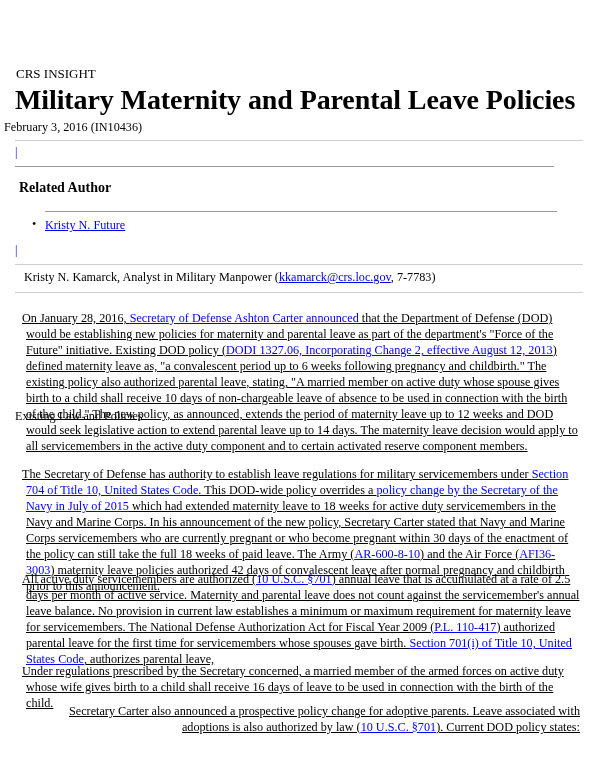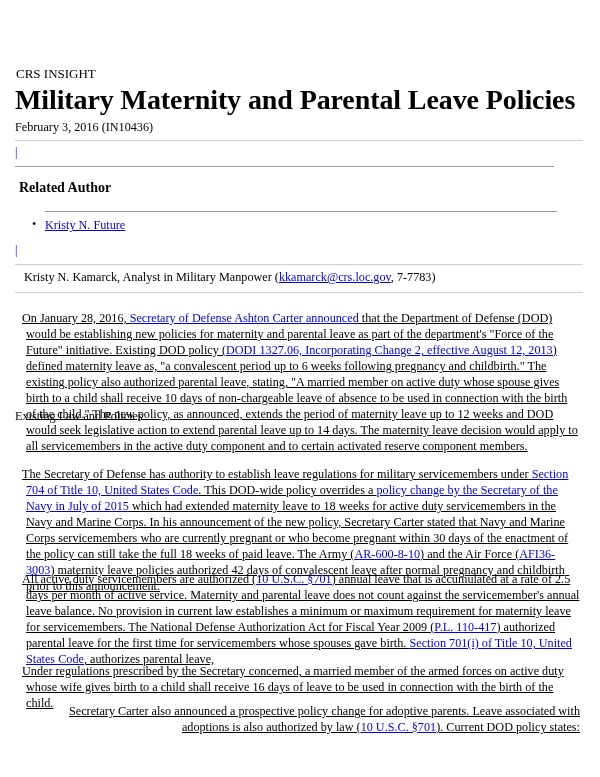--- a/index.html
+++ b/index.html
@@ -12,7 +12,7 @@
   .abs { position: absolute; }
   .kicker { left: 16px; top: 31px; font-weight: normal; font-size: 13px; margin-top: 35px; }
   .title { left: 15px; top: 84px; font-weight: bold; font-size: 28px; letter-spacing: -0.1px; }
-  .date { left: 15px; top: 120px; font-size: 12.2px; }
+  .date { left: 4px; top: 120px; font-size: 12.2px; }
   .hr { position: absolute; height: 0; border-top: 1px solid #cfcfcf; }
   .hr.dark { border-top-color: #9a9a9a; }
   .anchor { left: 15px; font-size: 12px; }

